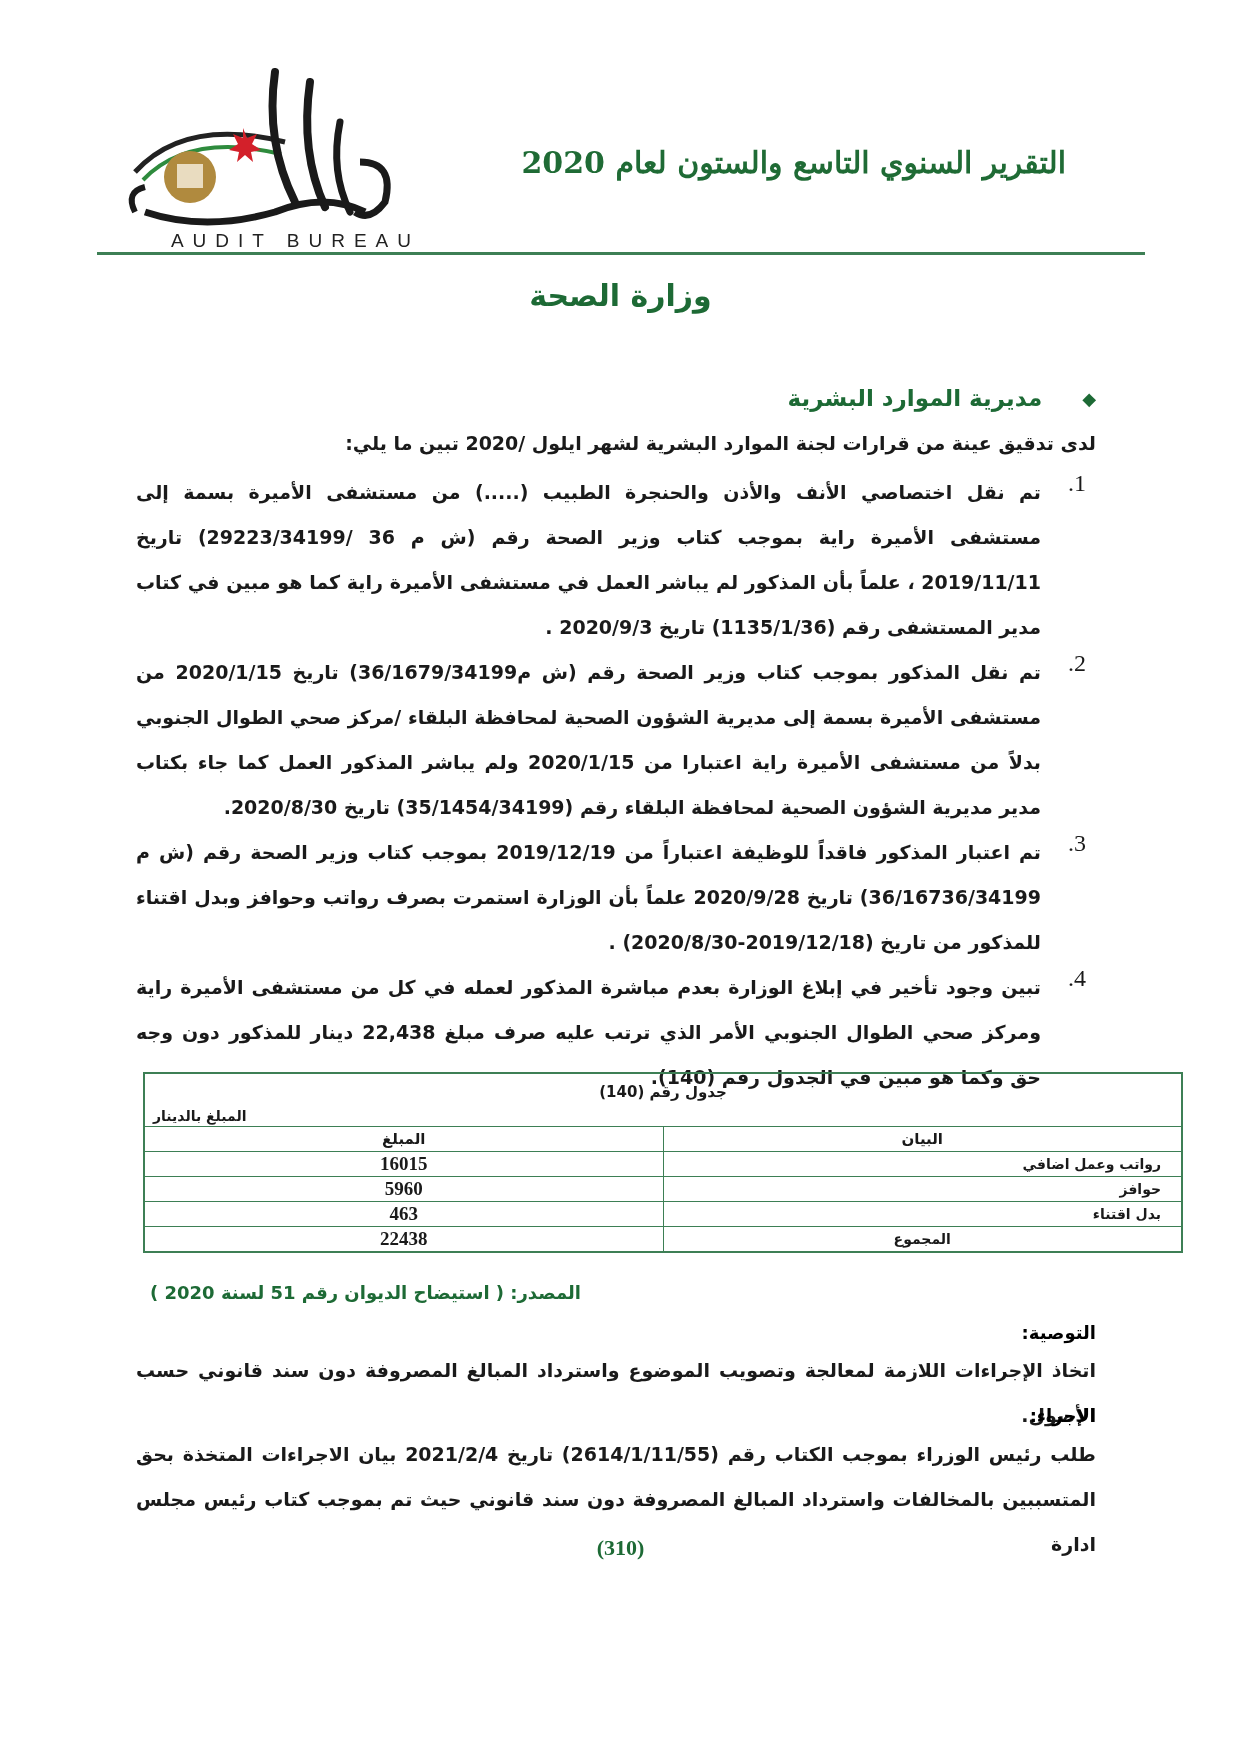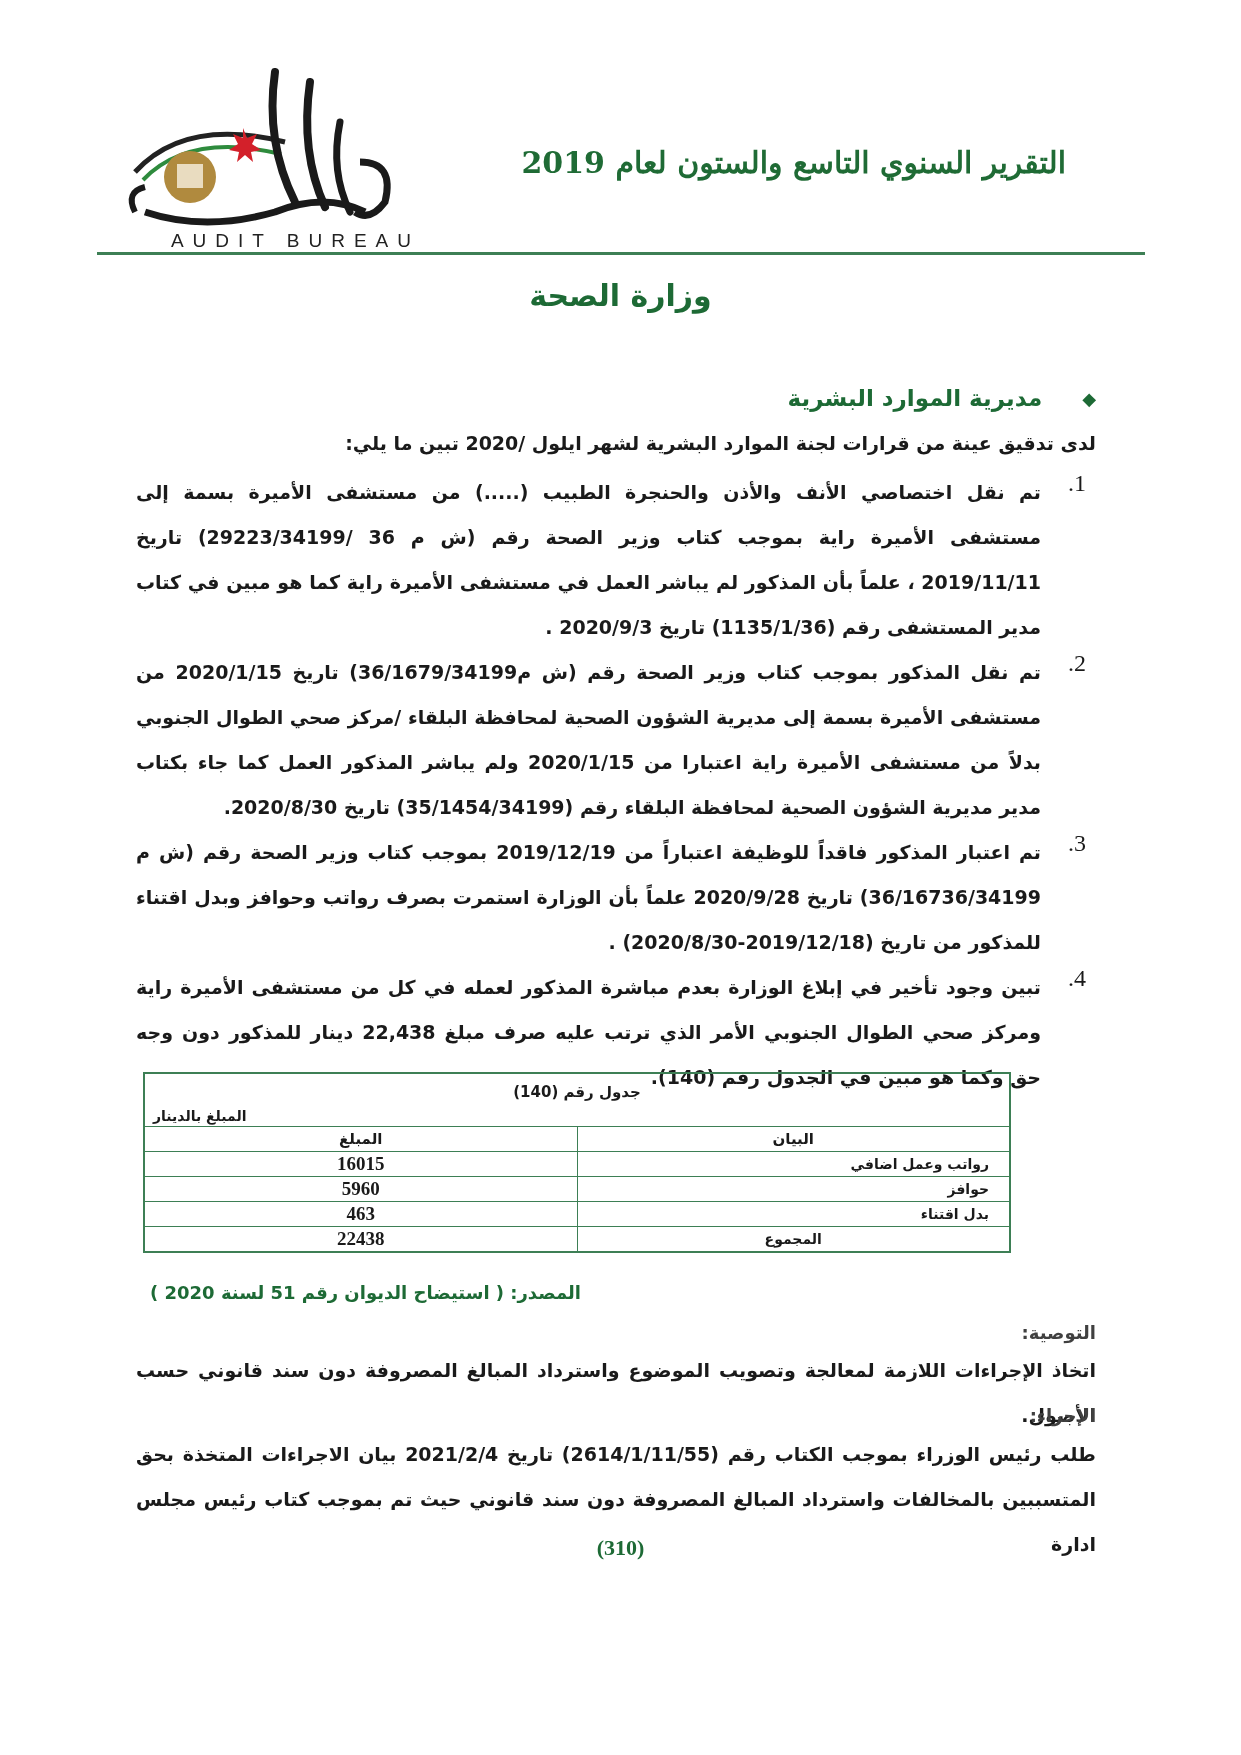--- a/index.html
+++ b/index.html
@@ -119,7 +119,7 @@
       <path d="M10 150 Q 0 130 20 125" stroke="#1a1a1a" stroke-width="6" fill="none"></path>
     </svg>
     <div class="logo-text">AUDIT BUREAU</div>
-    <div class="report-title">التقرير السنوي التاسع والستون لعام 2019</div>
+    <div class="report-title">التقرير السنوي التاسع والستون لعام 2020</div>
     <div class="header-rule"></div>
   </div>
 

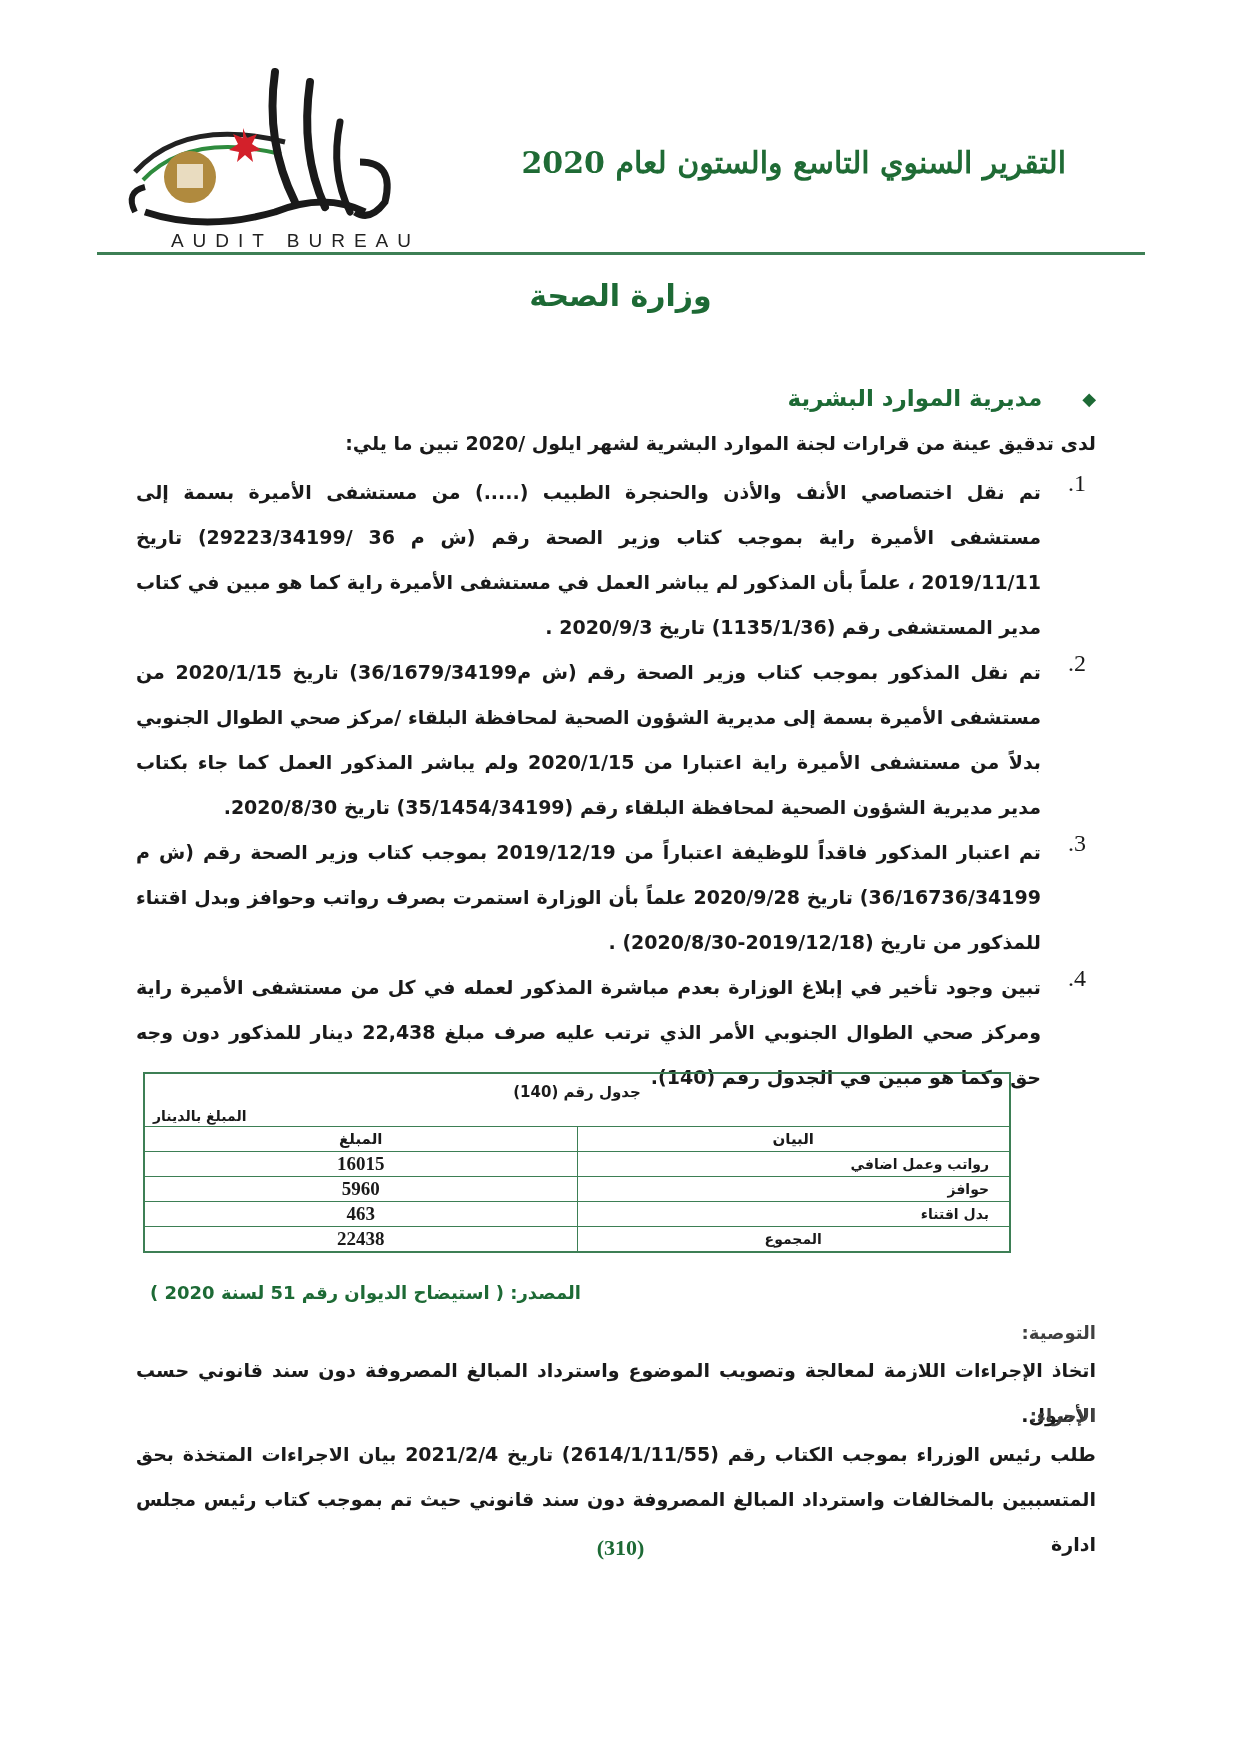--- a/index.html
+++ b/index.html
@@ -56,7 +56,7 @@
 
   
   .table-wrap {
-    position: absolute; left: 143px; top: 1072px; width: 868px;
+    position: absolute; left: 143px; top: 1072px; width: 1040px;
     border: 2px solid #3d7f55; box-sizing: border-box;
   }
   .tbl-caption { text-align: center; font-weight: bold; font-size: 15px; direction: rtl; padding-top: 6px; }

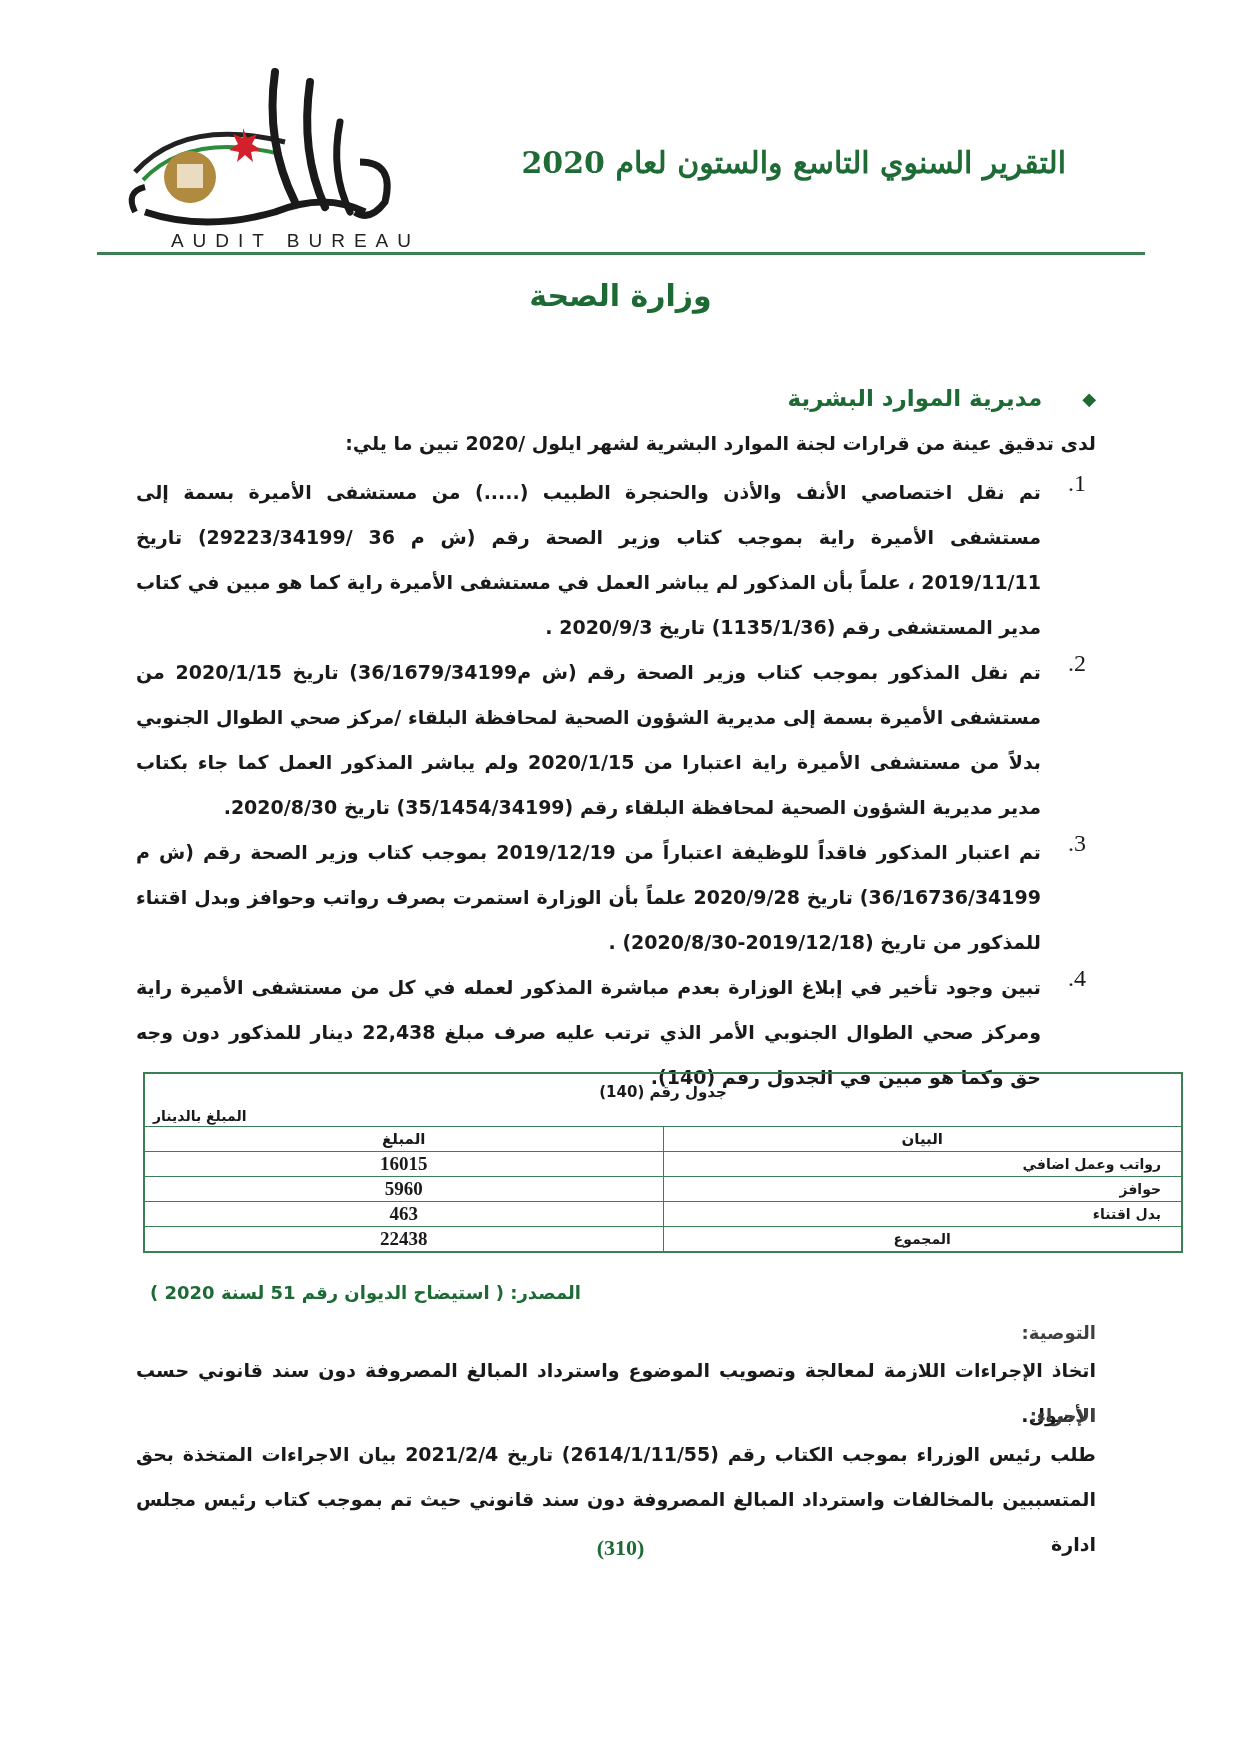--- a/index.html
+++ b/index.html
@@ -83,7 +83,7 @@
   }
   .subhead {
     position: absolute; right: 145px; font-size: 18px; font-weight: bold;
-    color: #404040; direction: rtl;
+    color: #000000; direction: rtl;
   }
   .para {
     position: absolute; right: 145px; width: 960px; font-size: 19px; font-weight: bold;

